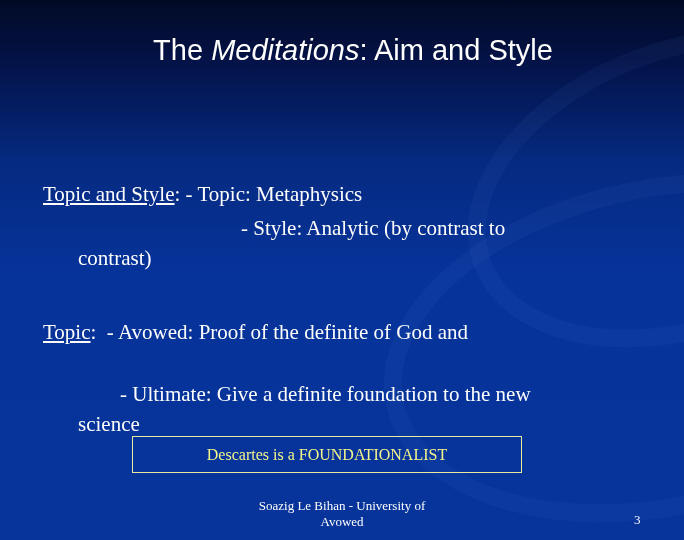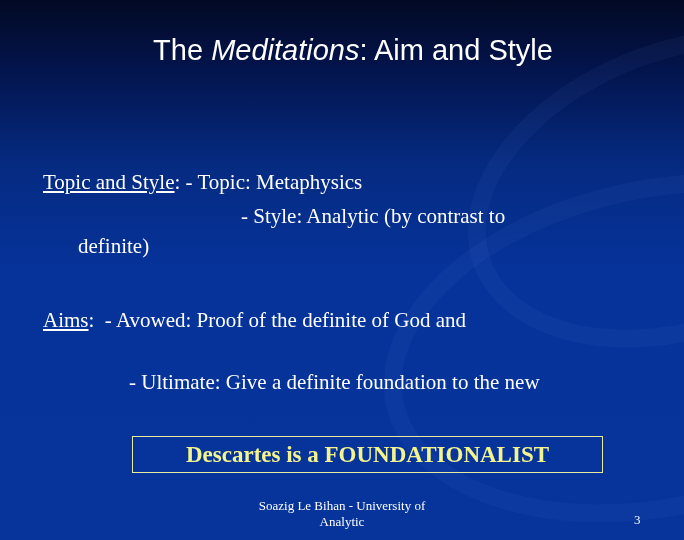--- a/index.html
+++ b/index.html
@@ -19,7 +19,7 @@
     .title i { }
     .body-text {
       position: absolute; font-family: "Liberation Serif", serif; font-size: 21px;
-      color: #ffffff; white-space: nowrap;
+      color: #ffffff; white-space: nowrap; margin-top: 12px;
     }
     .u { text-decoration: underline; }
     .callout {

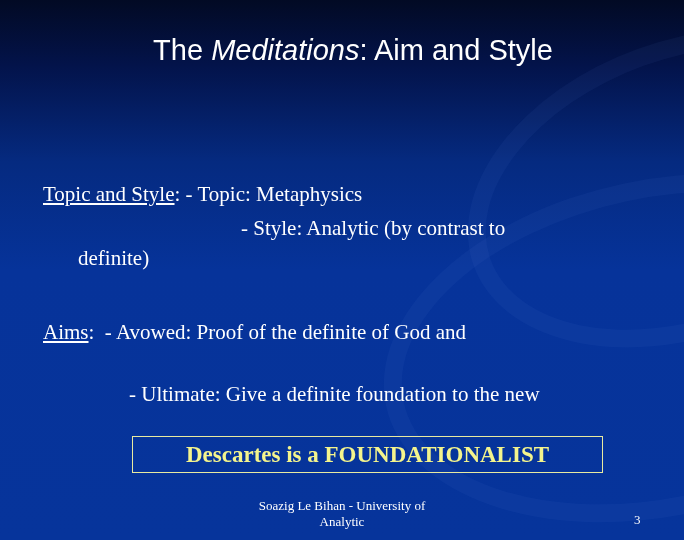--- a/index.html
+++ b/index.html
@@ -48,7 +48,7 @@
     <span class="u">Topic and Style</span><span>: - Topic: Metaphysics</span>
   </div>
   <div class="body-text" style="left:241px; top:204px;">- Style: Analytic (by contrast to</div>
-  <div class="body-text" style="left:78px; top:234px;">definite)</div>
+  <div class="body-text" style="left:78px; top:234px;">contrast)</div>
 
   <div class="body-text" style="left:43px; top:308px;">
     <span class="u">Aims</span><span style="white-space:pre;">:  - Avowed: Proof of the definite of God and</span>

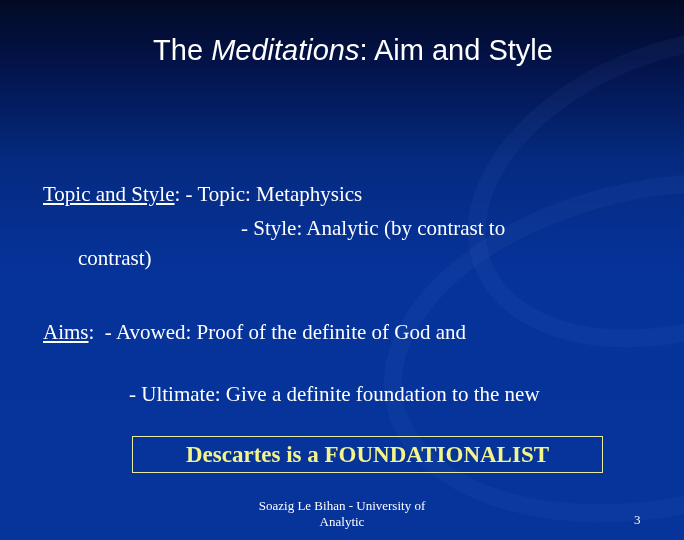--- a/index.html
+++ b/index.html
@@ -51,7 +51,7 @@
   <div class="body-text" style="left:78px; top:234px;">contrast)</div>
 
   <div class="body-text" style="left:43px; top:308px;">
-    <span class="u">Aims</span><span style="white-space:pre;">:  - Avowed: Proof of the definite of God and</span>
+    <span class="u">Topic</span><span style="white-space:pre;">:  - Avowed: Proof of the definite of God and</span>
   </div>
   <div class="body-text" style="left:129px; top:370px;">- Ultimate: Give a definite foundation to the new</div>
 

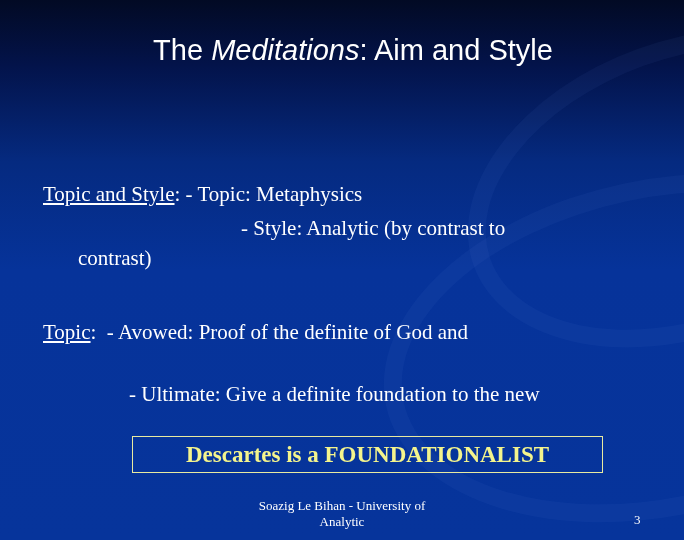--- a/index.html
+++ b/index.html
@@ -53,7 +53,7 @@
   <div class="body-text" style="left:43px; top:308px;">
     <span class="u">Topic</span><span style="white-space:pre;">:  - Avowed: Proof of the definite of God and</span>
   </div>
-  <div class="body-text" style="left:129px; top:370px;">- Ultimate: Give a definite foundation to the new</div>
+  <div class="body-text" style="left:120px; top:370px;">- Ultimate: Give a definite foundation to the new</div>
 
   <div class="callout">Descartes is a FOUNDATIONALIST</div>
 

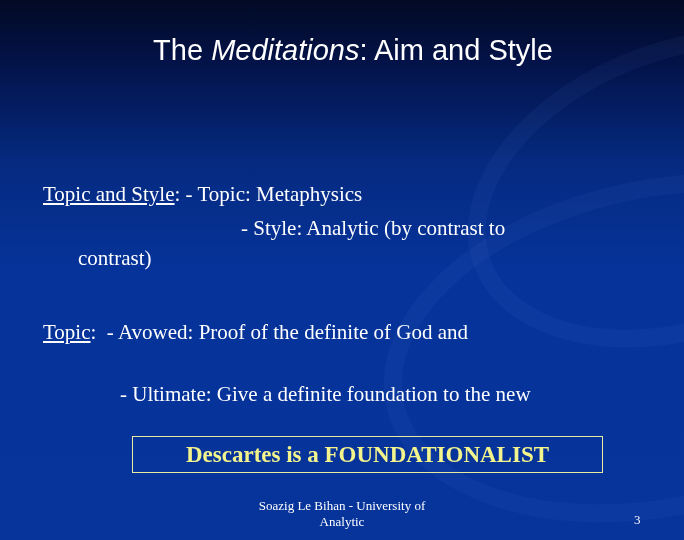--- a/index.html
+++ b/index.html
@@ -54,6 +54,7 @@
     <span class="u">Topic</span><span style="white-space:pre;">:  - Avowed: Proof of the definite of God and</span>
   </div>
   <div class="body-text" style="left:120px; top:370px;">- Ultimate: Give a definite foundation to the new</div>
+  <div class="body-text" style="left:78px; top:400px;">science</div>
 
   <div class="callout">Descartes is a FOUNDATIONALIST</div>
 

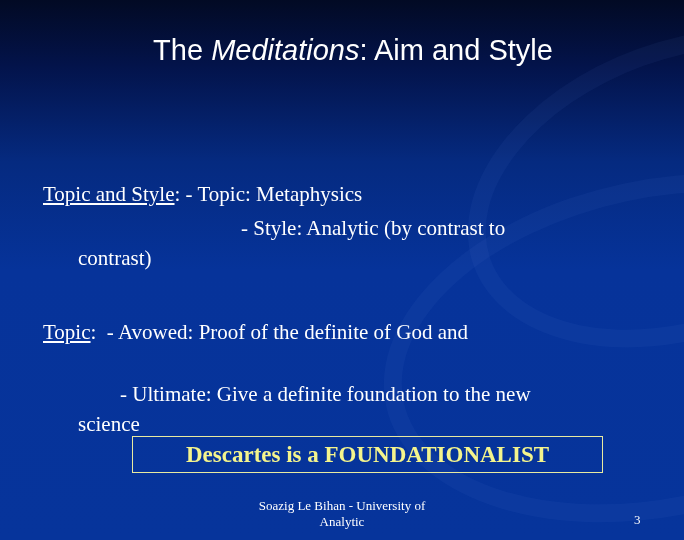--- a/index.html
+++ b/index.html
@@ -23,10 +23,10 @@
     }
     .u { text-decoration: underline; }
     .callout {
-      position: absolute; left: 132px; top: 436px; width: 471px; height: 37px;
+      position: absolute; left: 132px; top: 436px; width: 390px; height: 37px;
       border: 1px solid #e8eaa0; box-sizing: border-box;
-      font-family: "Liberation Serif", serif; font-size: 23px; color: #f4f48c;
-      font-weight: bold; display: flex; align-items: center; justify-content: center;
+      font-family: "Liberation Serif", serif; font-size: 16px; color: #f4f48c;
+      font-weight: normal; display: flex; align-items: center; justify-content: center;
     }
     .footer {
       position: absolute; font-family: Liberation Serif, serif;

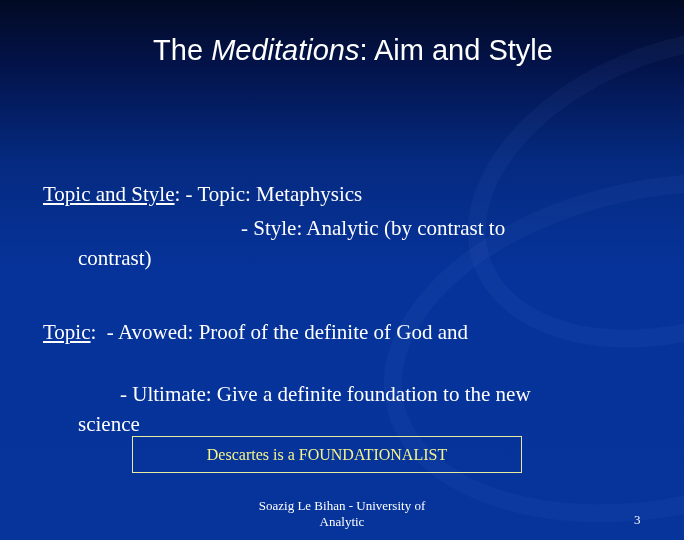--- a/index.html
+++ b/index.html
@@ -60,7 +60,7 @@
 
   <div class="footer" style="left:240px; top:498px; width:204px;">
     <div>Soazig Le Bihan - University of</div>
-    <div>Analytic</div>
+    <div>Avowed</div>
   </div>
   <div class="footer" style="left:634px; top:512px;">3</div>
 </div>

